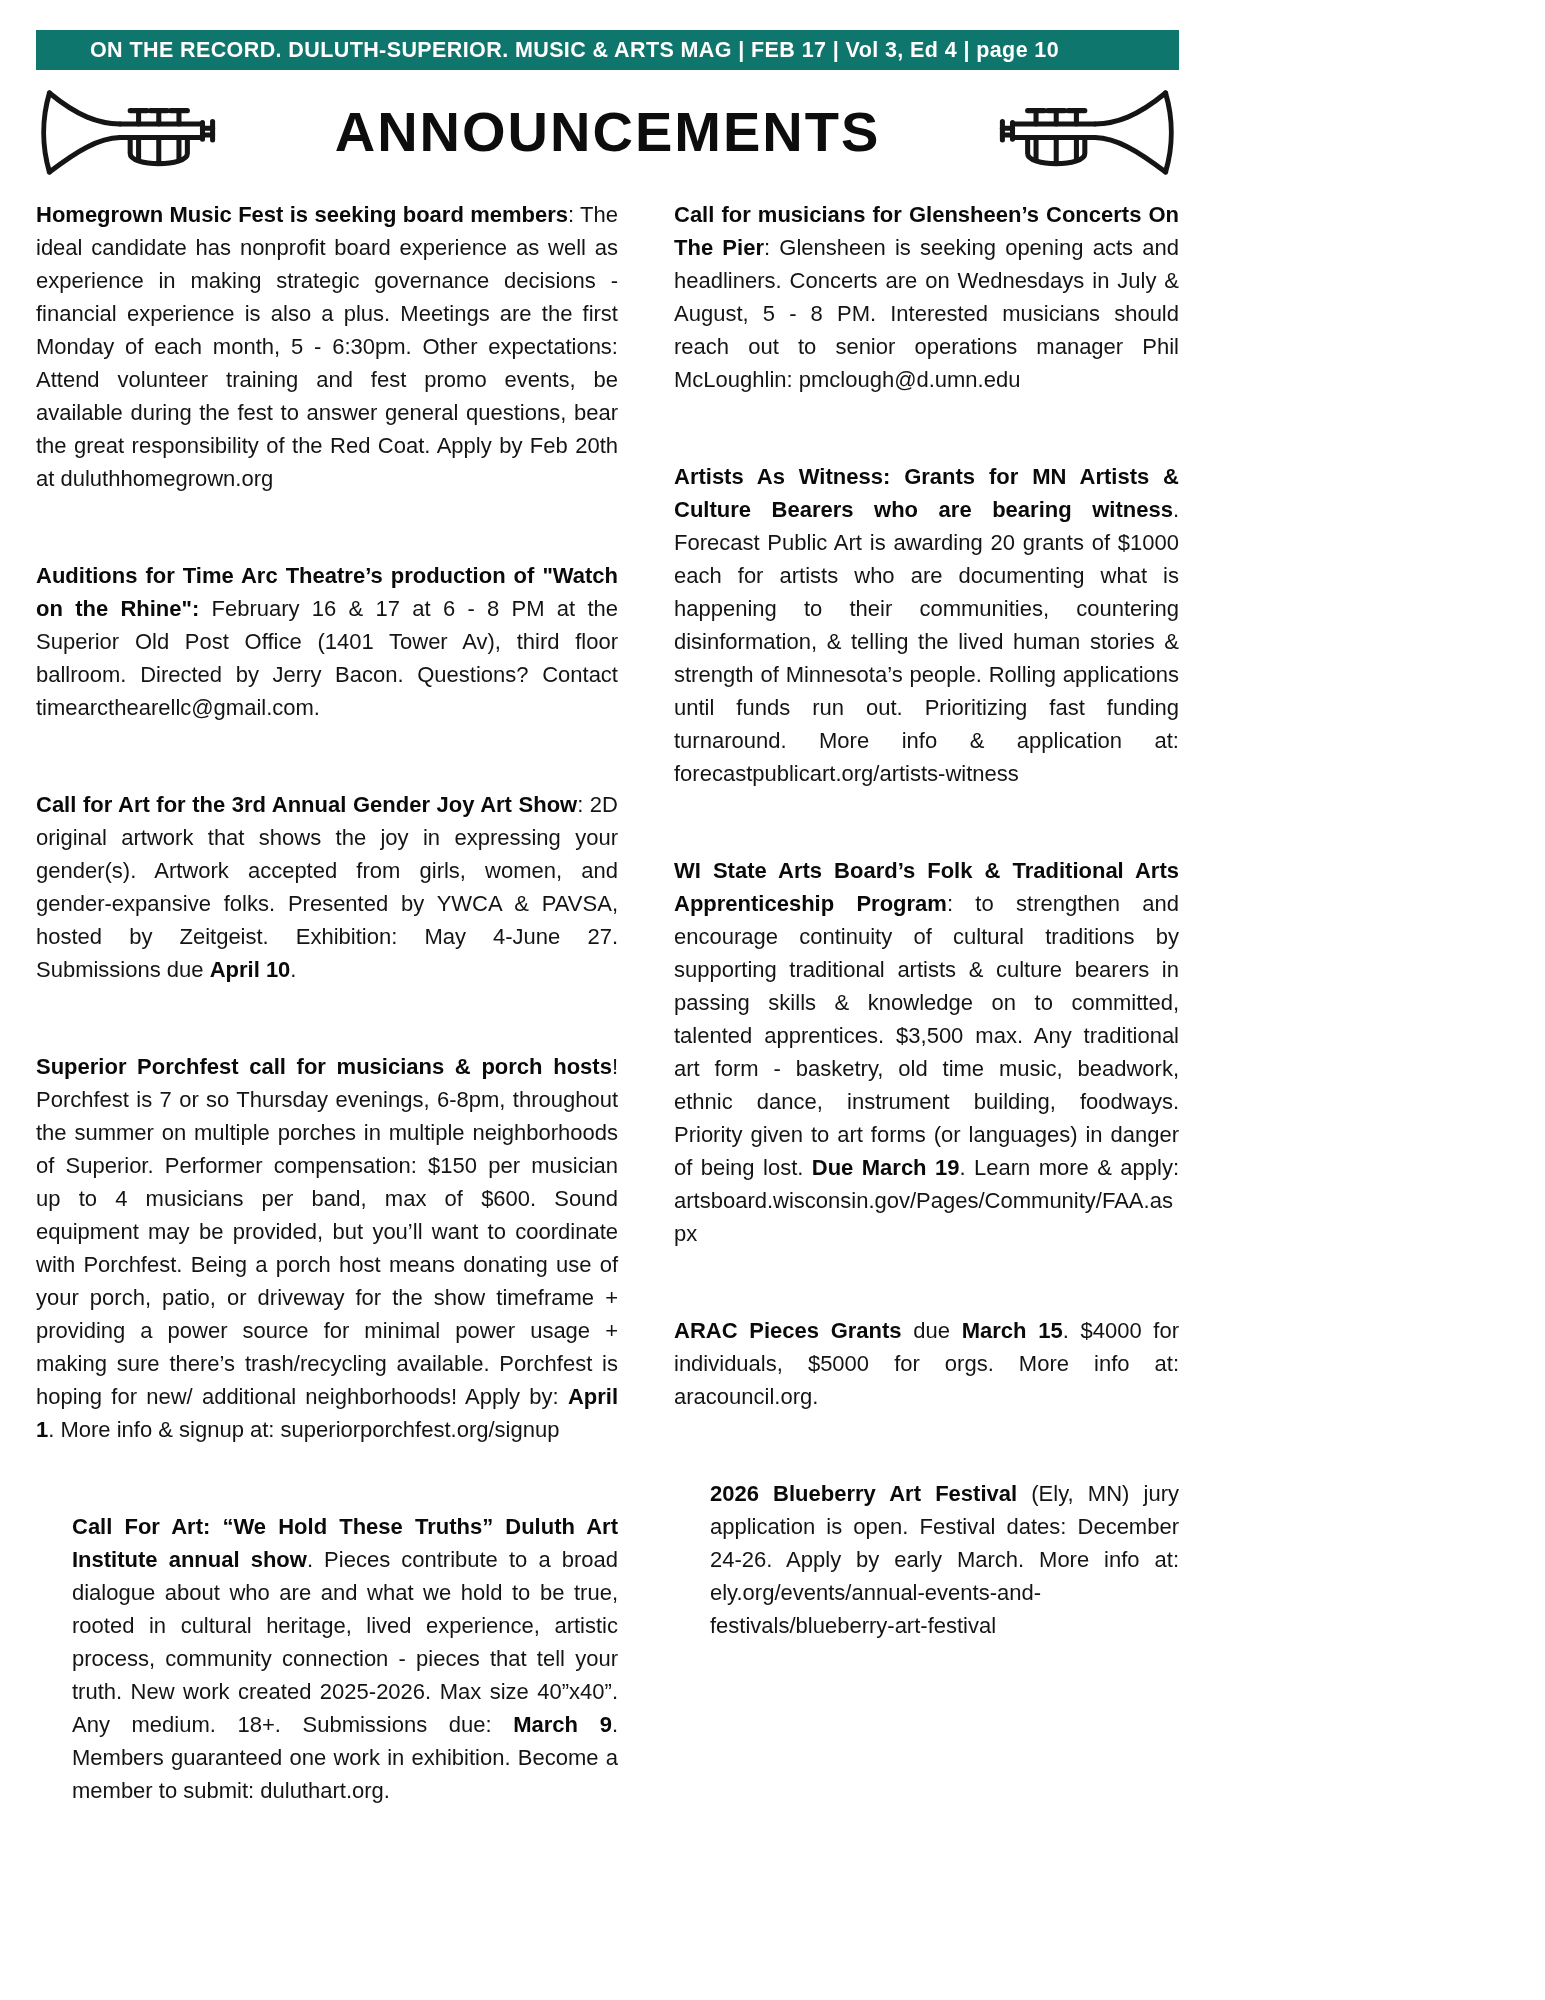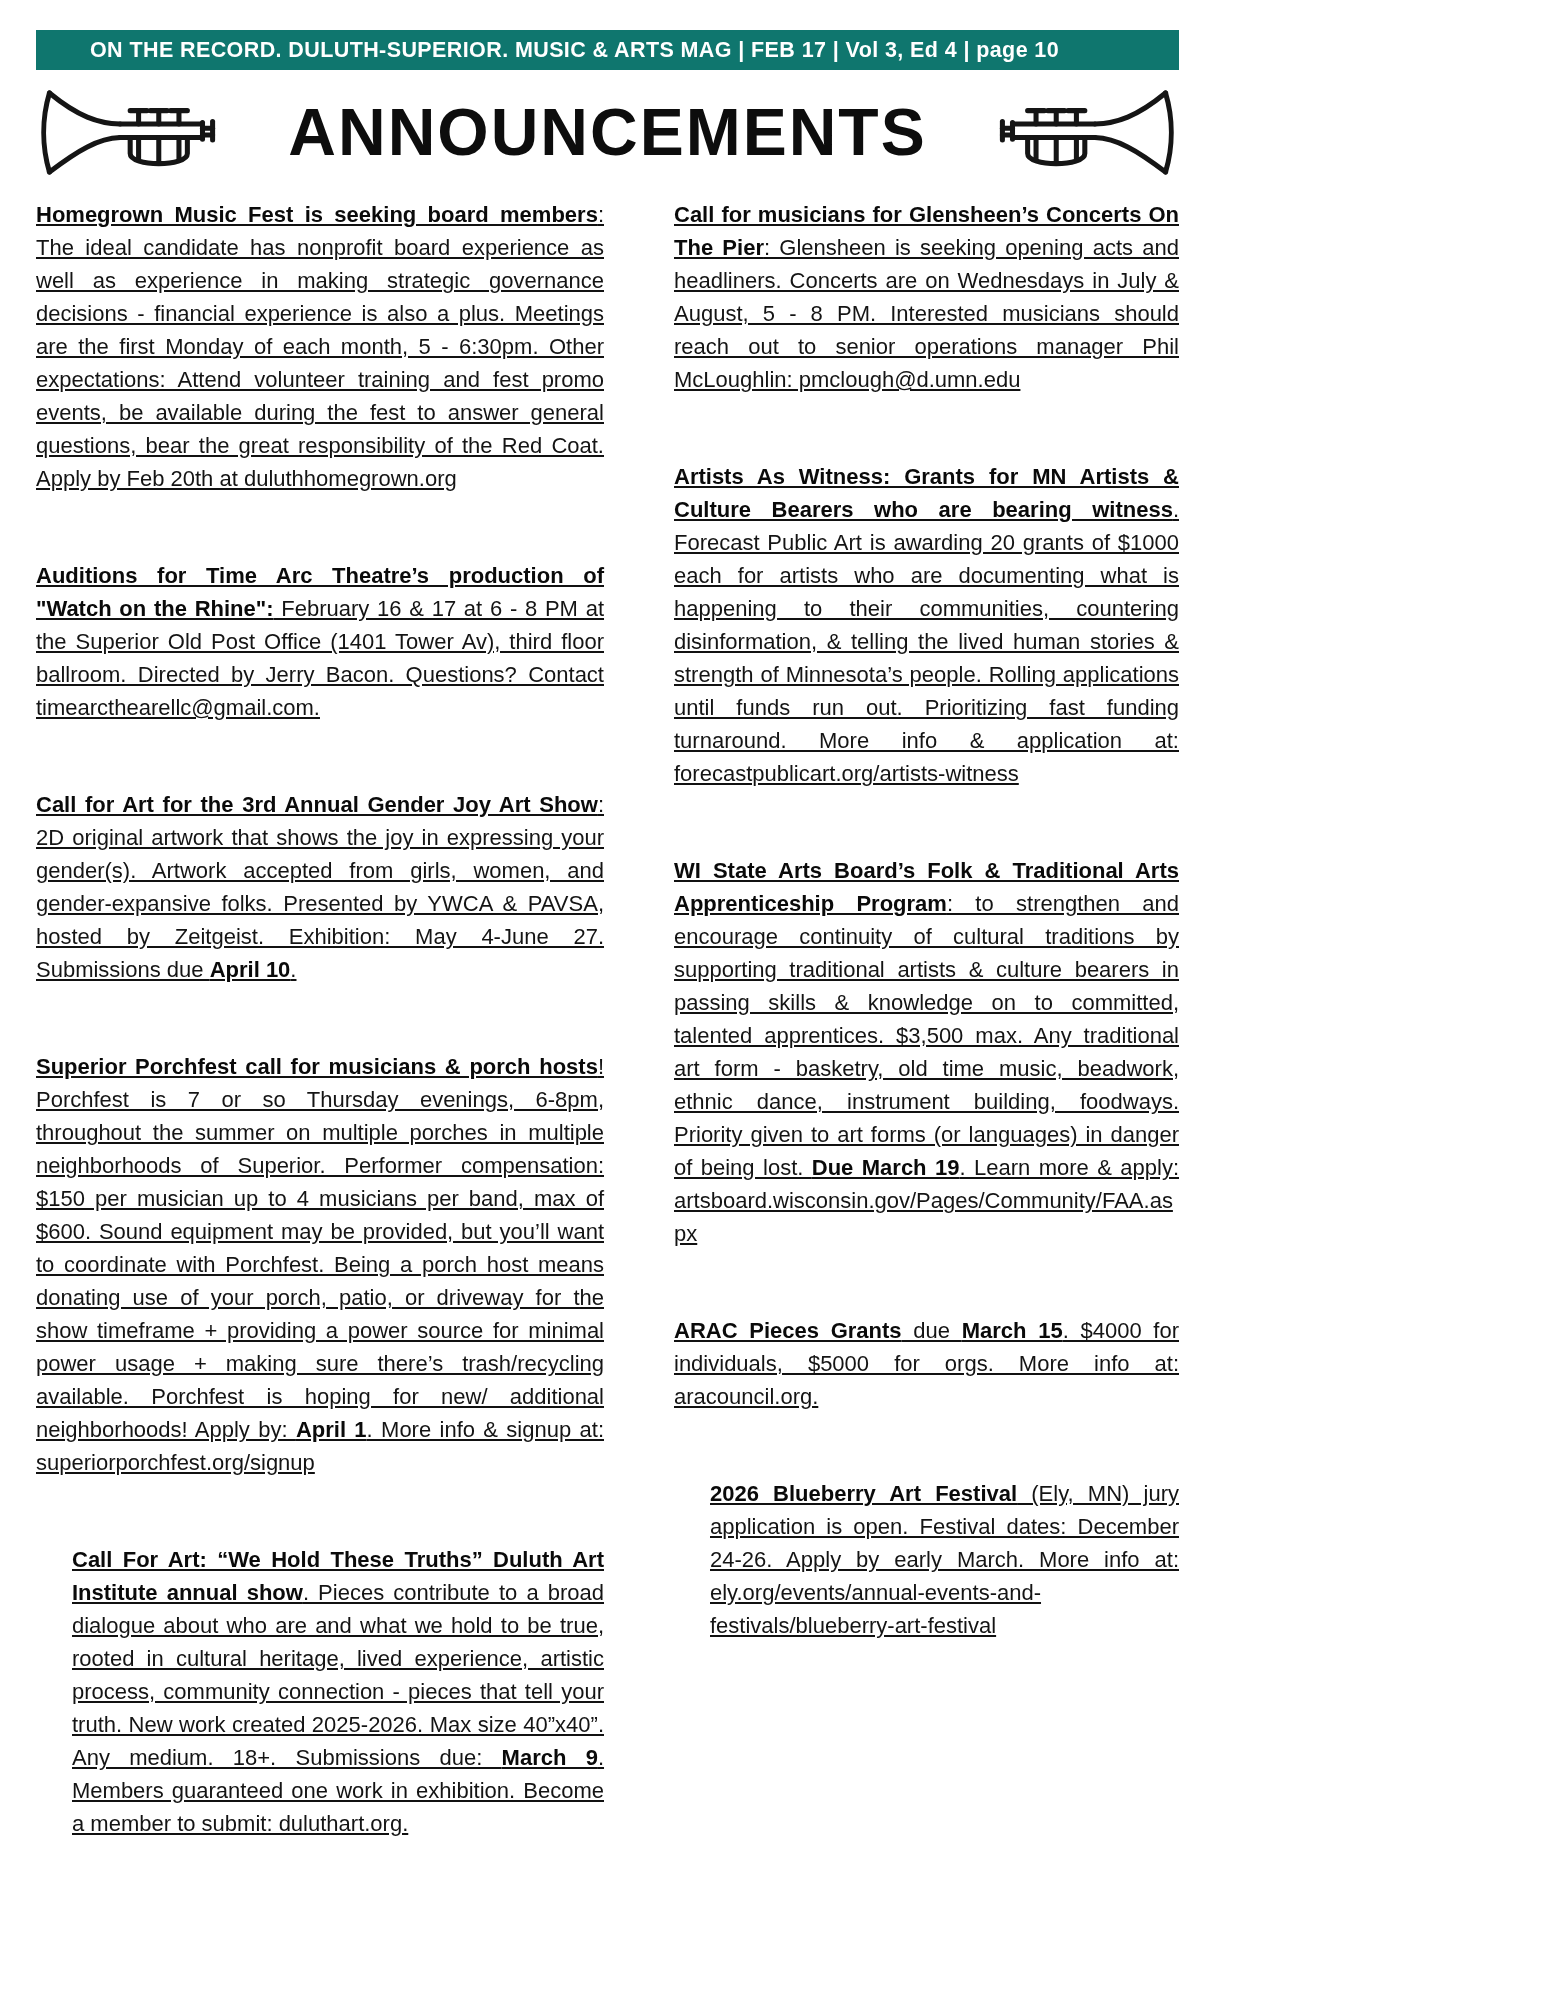--- a/index.html
+++ b/index.html
@@ -40,7 +40,7 @@
   }
   .page-title {
     margin: 0;
-    font-size: 66px;
+    font-size: 56px;
     font-weight: 800;
     letter-spacing: 2px;
     color: #0d0d0d;

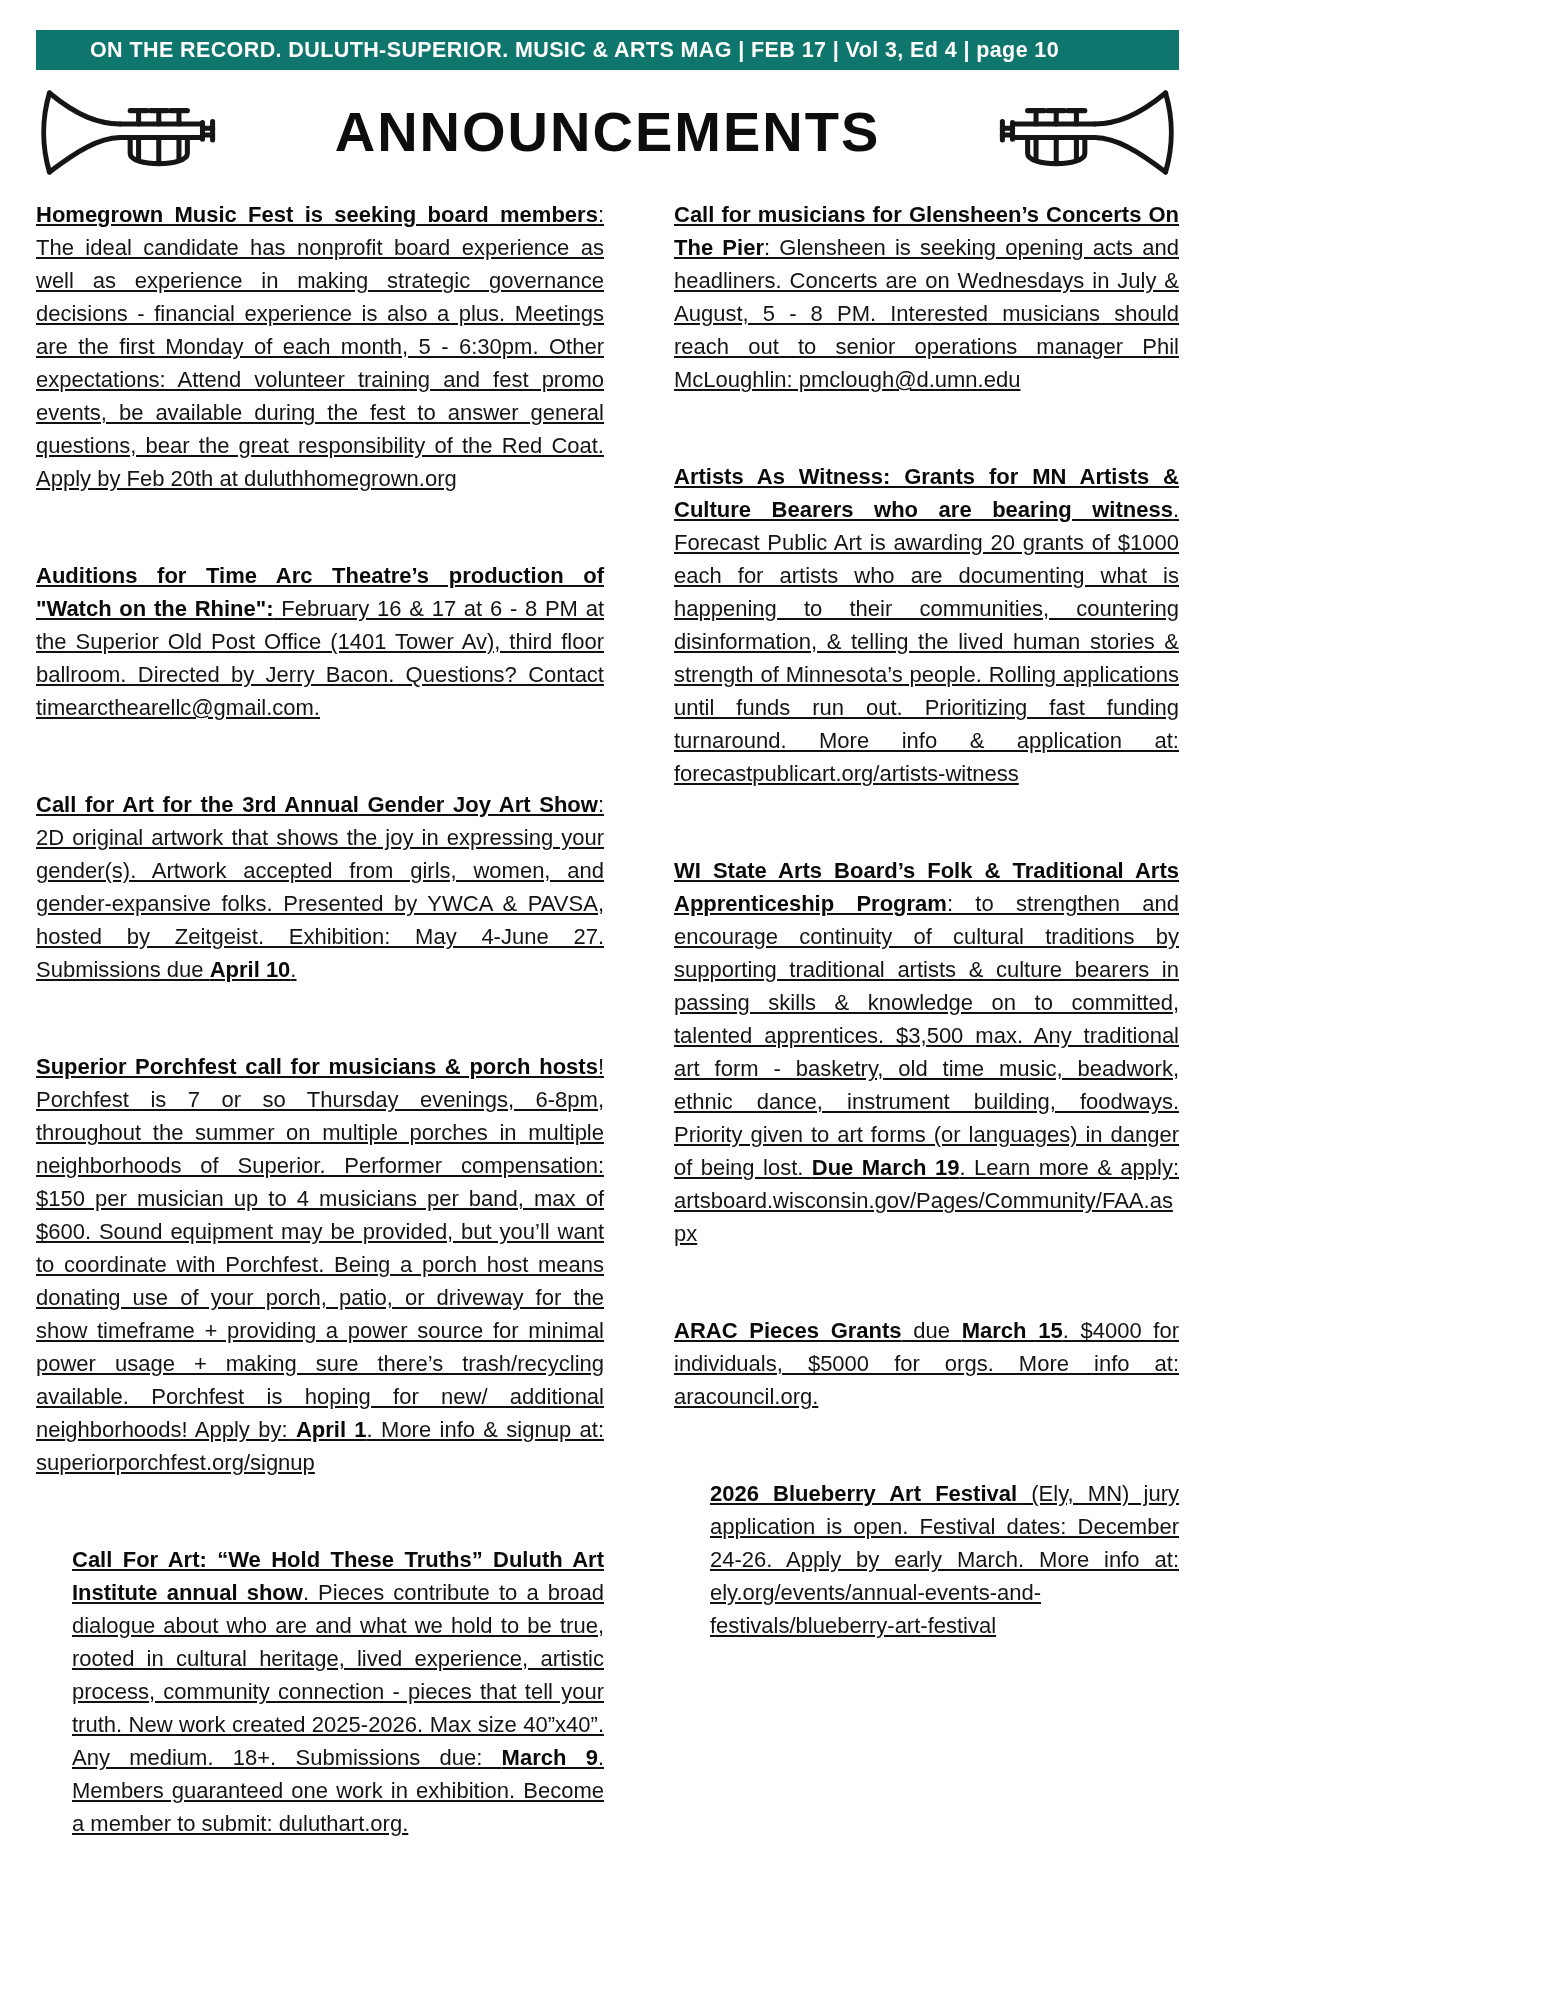--- a/index.html
+++ b/index.html
@@ -51,9 +51,8 @@
   .trumpet.right { transform: scaleX(-1); }
   .columns {
     display: flex;
-    gap: 70px;
+    gap: 56px;
     width: 1143px;
-    text-decoration: underline;
   }
   .col-left  { width: 582px; }
   .col-right { width: 505px; }

